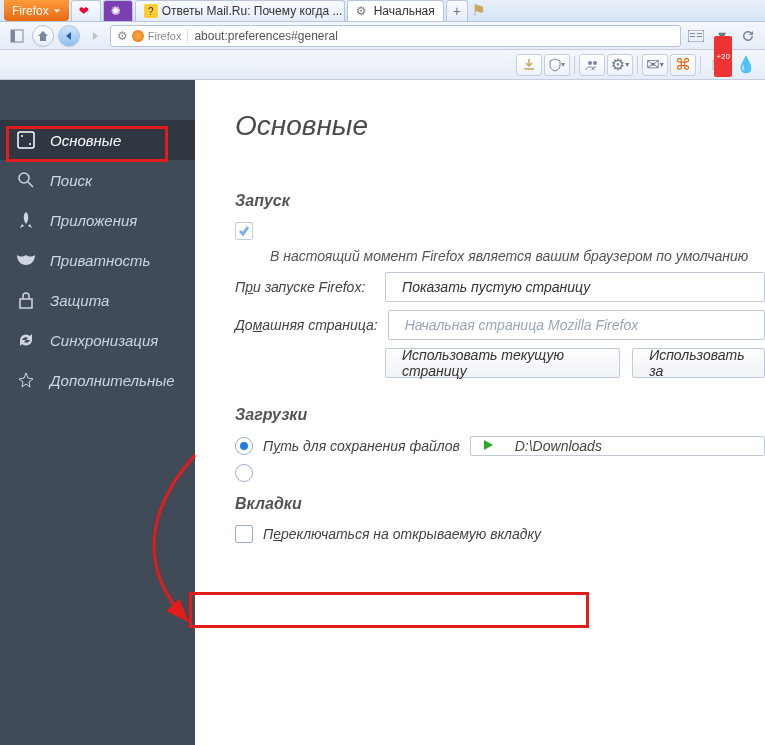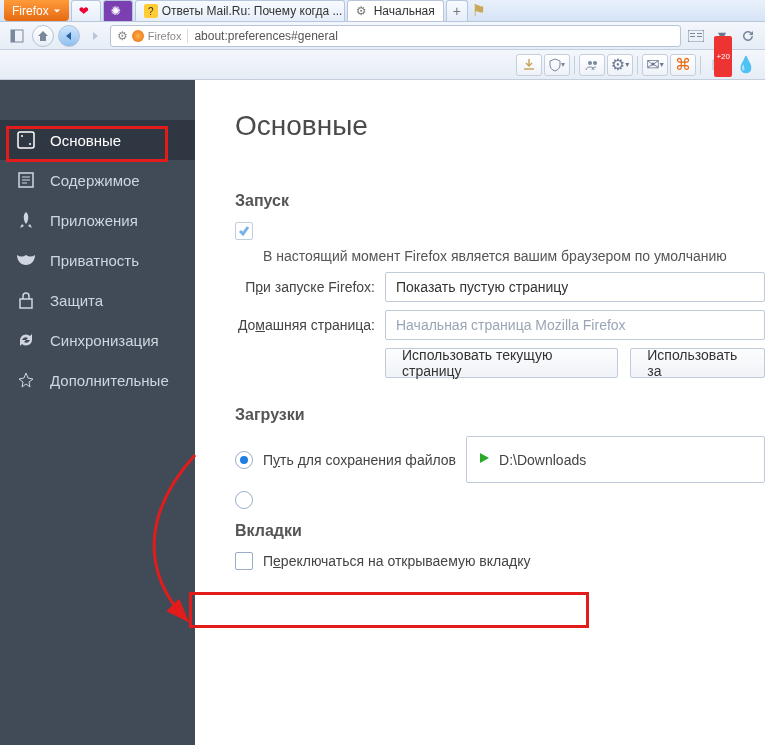--- a/index.html
+++ b/index.html
@@ -32,7 +32,7 @@
   .badge-red { position:absolute; bottom:-2px; right:-2px; background:#e33; color:#fff; font-size:8px; padding:16px 2px; border-radius:2px; }
 
   
-  .main { display:flex; height:calc(745px - 22px - 28px - 30px); }
+  .main { display:flex; height:calc(745px - 22px - 28px - 30px);font-style:italic; }
   .sidebar { width:195px; background:#414b58; color:#cfd6df; padding-top:40px; }
   .side-item { display:flex; align-items:center; gap:14px; padding:10px 16px; font-size:15px; color:#cfd6df; cursor:pointer; }
   .side-item.active { background:#2f3742; color:#fff; }

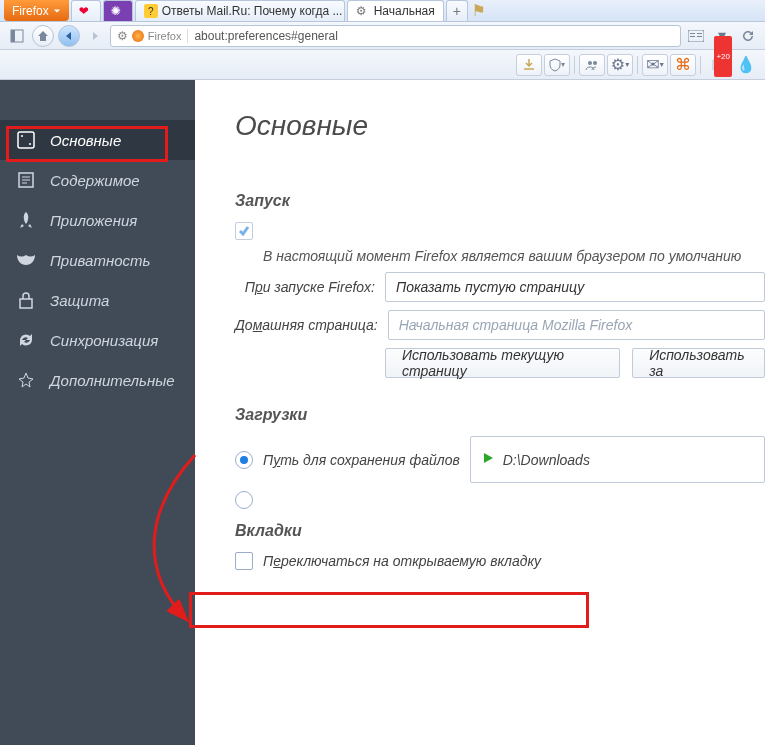--- a/index.html
+++ b/index.html
@@ -183,6 +183,15 @@
     <div class="side-item">
       <span class="sic">
           <svg width="18" height="18" viewBox="0 0 18 18">
+            <circle cx="7" cy="7" r="5" fill="none" stroke="#cfd6df" stroke-width="1.5"></circle>
+            <path d="M11 11l5 5" stroke="#cfd6df" stroke-width="1.5"></path>
+          </svg>
+        </span>
+      <span>Поиск</span>
+    </div>
+    <div class="side-item">
+      <span class="sic">
+          <svg width="18" height="18" viewBox="0 0 18 18">
             <rect x="2" y="2" width="14" height="14" fill="none" stroke="#cfd6df" stroke-width="1.5"></rect>
             <path d="M5 6h8M5 9h8M5 12h5" stroke="#cfd6df"></path>
           </svg>

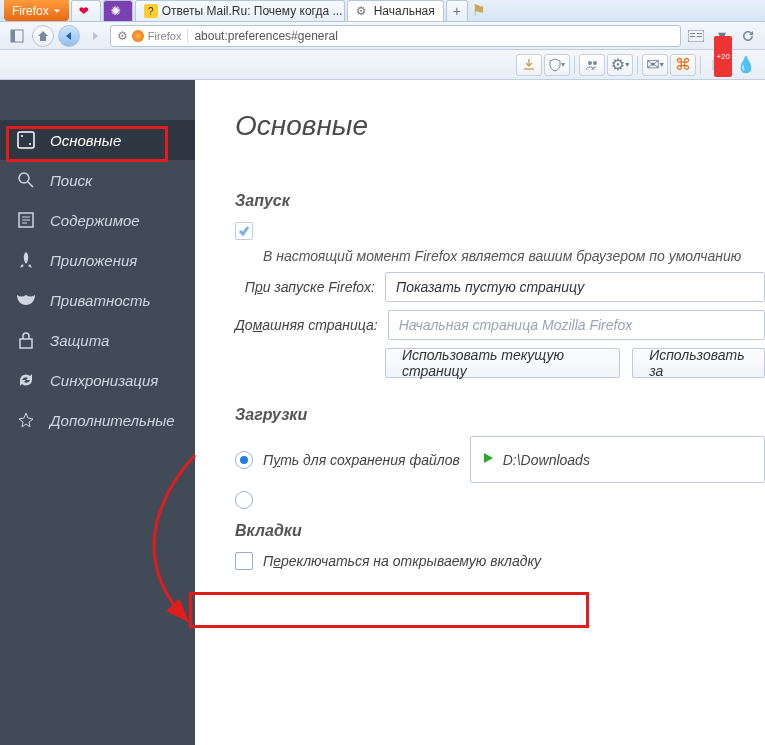--- a/index.html
+++ b/index.html
@@ -192,15 +192,6 @@
     <div class="side-item">
       <span class="sic">
           <svg width="18" height="18" viewBox="0 0 18 18">
-            <rect x="2" y="2" width="14" height="14" fill="none" stroke="#cfd6df" stroke-width="1.5"></rect>
-            <path d="M5 6h8M5 9h8M5 12h5" stroke="#cfd6df"></path>
-          </svg>
-        </span>
-      <span>Содержимое</span>
-    </div>
-    <div class="side-item">
-      <span class="sic">
-          <svg width="18" height="18" viewBox="0 0 18 18">
             <path d="M9 1c3 2 3 8 0 12-3-4-3-10 0-12zM5 13l-2 4 4-2M13 13l2 4-4-2" fill="#cfd6df"></path>
           </svg>
         </span>

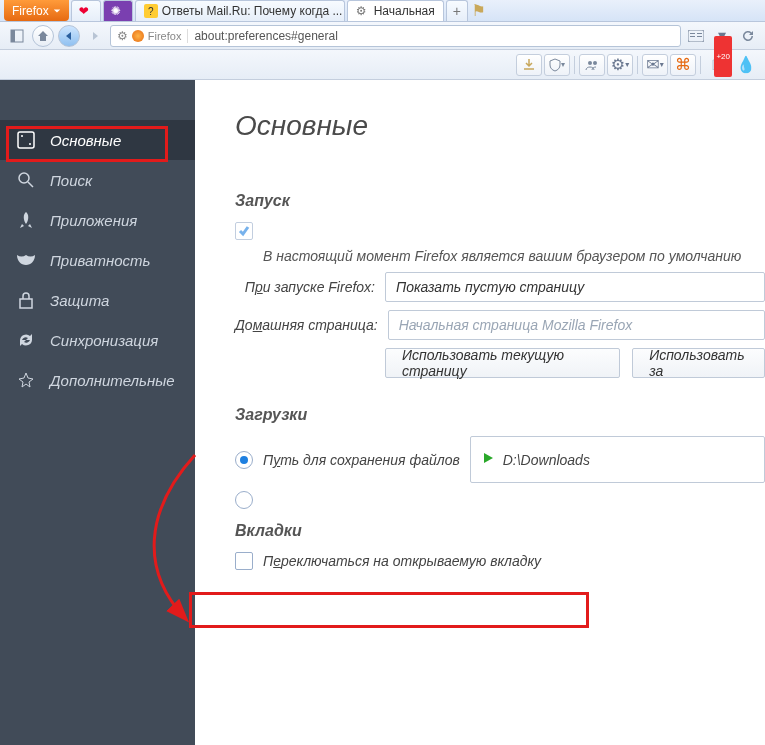--- a/index.html
+++ b/index.html
@@ -43,7 +43,7 @@
   h1 { font-size:28px; font-weight:400; color:#4a4a4a; margin-bottom:50px; }
   .section-h { font-size:16px; font-weight:600; color:#555; margin:18px 0 12px; }
   .row { display:flex; align-items:center; gap:10px; margin:8px 0; font-size:14px; color:#444; }
-  .row.sub { margin-left:28px; color:#555; }
+  .row.sub { margin-left:35px; color:#555; }
   .chk { width:18px; height:18px; border:1px solid #9aaecb; border-radius:2px; display:flex; align-items:center; justify-content:center; background:#fff; flex:none; }
   .chk.on svg { display:block; }
   .chk svg { display:none; width:12px; height:12px; stroke:#1e7fe0; stroke-width:3; fill:none; }

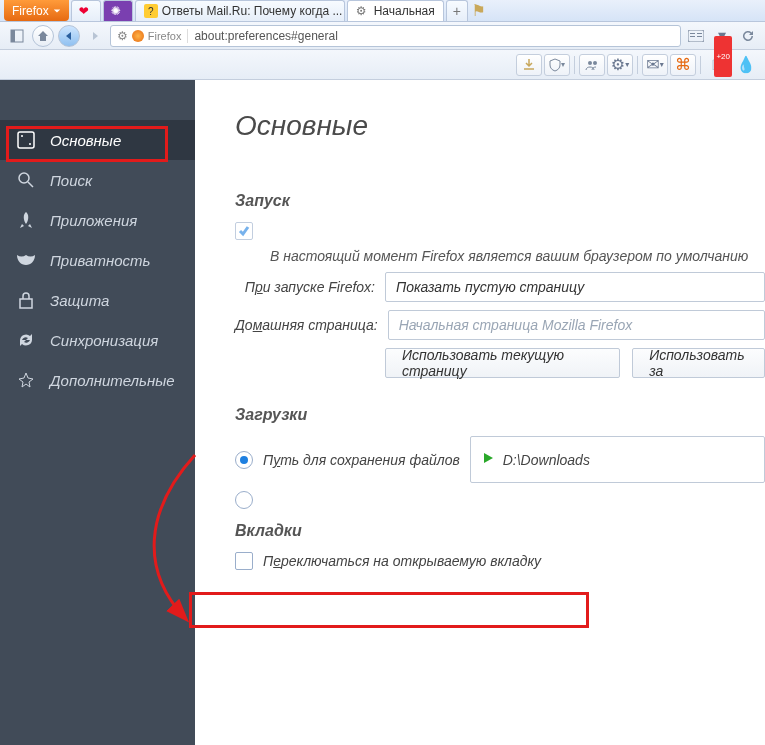--- a/index.html
+++ b/index.html
@@ -50,7 +50,7 @@
   .chk.disabled { opacity:.6; }
   .radio { width:18px; height:18px; border:1px solid #9aaecb; border-radius:50%; display:flex; align-items:center; justify-content:center; background:#fff; flex:none; }
   .radio.on::after { content:""; width:8px; height:8px; border-radius:50%; background:#1e7fe0; }
-  .lbl-right { text-align:right; min-width:140px; font-size:14px; color:#444; }
+  .lbl-right { min-width:140px; font-size:14px; color:#444; }
   .field { flex:1; height:30px; border:1px solid #c0cad8; border-radius:2px; padding:0 10px; font-size:14px; color:#333; background:#fff; display:flex; align-items:center; }
   .field.ph { color:#9aa6b5; }
   .btn { height:30px; padding:0 16px; border:1px solid #c0cad8; border-radius:2px; background:linear-gradient(#fcfdfe,#f0f3f7); font-size:14px; color:#333; display:flex; align-items:center; }

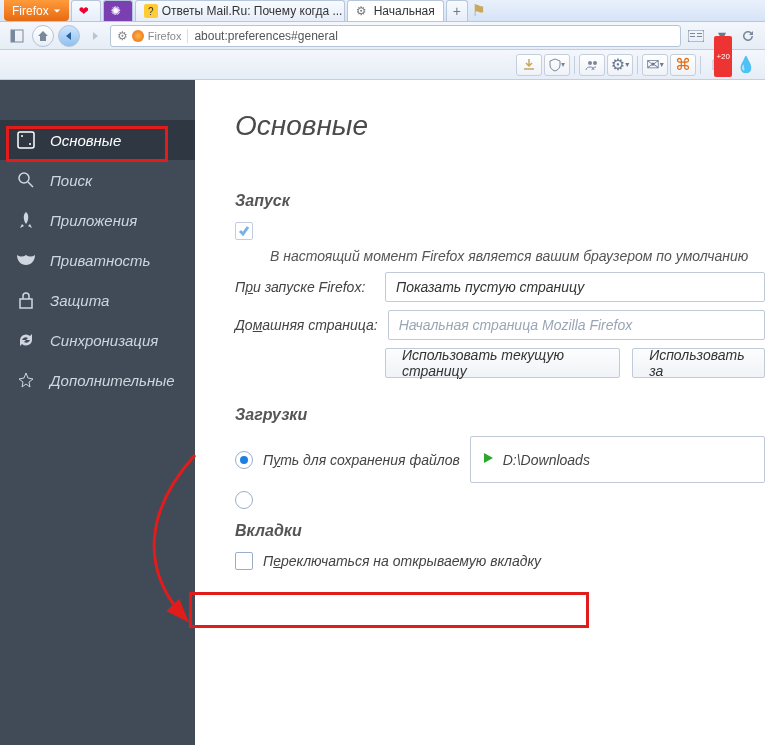--- a/index.html
+++ b/index.html
@@ -51,7 +51,7 @@
   .radio { width:18px; height:18px; border:1px solid #9aaecb; border-radius:50%; display:flex; align-items:center; justify-content:center; background:#fff; flex:none; }
   .radio.on::after { content:""; width:8px; height:8px; border-radius:50%; background:#1e7fe0; }
   .lbl-right { min-width:140px; font-size:14px; color:#444; }
-  .field { flex:1; height:30px; border:1px solid #c0cad8; border-radius:2px; padding:0 10px; font-size:14px; color:#333; background:#fff; display:flex; align-items:center; }
+  .field { flex:1; height:30px; border:1px solid #c0cad8; border-radius:2px; padding:0 16px; font-size:14px; color:#333; background:#fff; display:flex; align-items:center; }
   .field.ph { color:#9aa6b5; }
   .btn { height:30px; padding:0 16px; border:1px solid #c0cad8; border-radius:2px; background:linear-gradient(#fcfdfe,#f0f3f7); font-size:14px; color:#333; display:flex; align-items:center; }
   .path-box { border:1px solid #c0cad8; border-radius:2px; height:47px; display:flex; align-items:center; gap:8px; padding:0 10px; font-size:14px; flex:1; max-width:300px; }

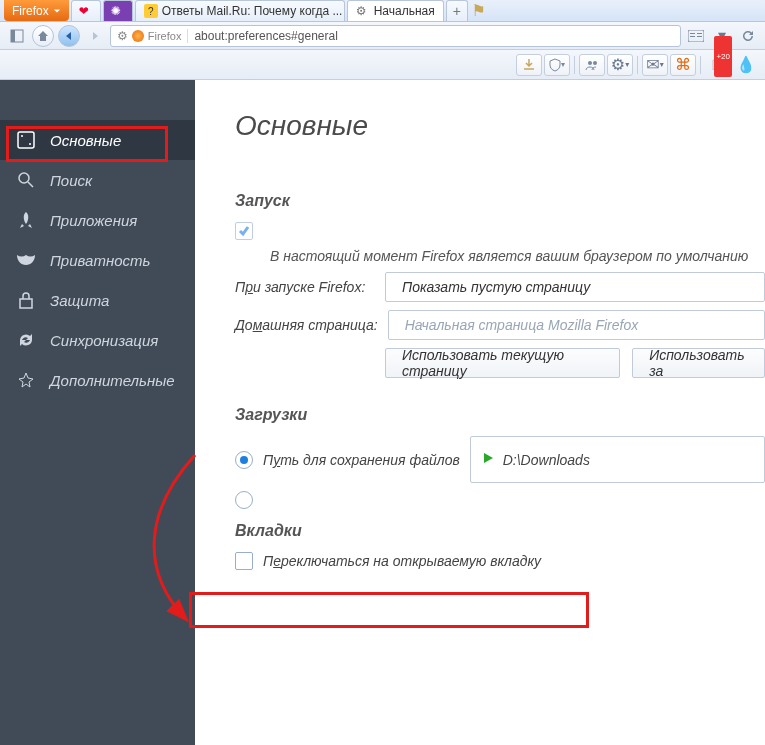--- a/index.html
+++ b/index.html
@@ -54,7 +54,7 @@
   .field { flex:1; height:30px; border:1px solid #c0cad8; border-radius:2px; padding:0 16px; font-size:14px; color:#333; background:#fff; display:flex; align-items:center; }
   .field.ph { color:#9aa6b5; }
   .btn { height:30px; padding:0 16px; border:1px solid #c0cad8; border-radius:2px; background:linear-gradient(#fcfdfe,#f0f3f7); font-size:14px; color:#333; display:flex; align-items:center; }
-  .path-box { border:1px solid #c0cad8; border-radius:2px; height:47px; display:flex; align-items:center; gap:8px; padding:0 10px; font-size:14px; flex:1; max-width:300px; }
+  .path-box { border:1px solid #c0cad8; border-radius:2px; height:20px; display:flex; align-items:center; gap:20px; padding:0 10px; font-size:14px; flex:1; max-width:300px; }
   .arrow-annot { position:absolute; pointer-events:none; }
   .u { text-decoration: underline; }
 </style>

